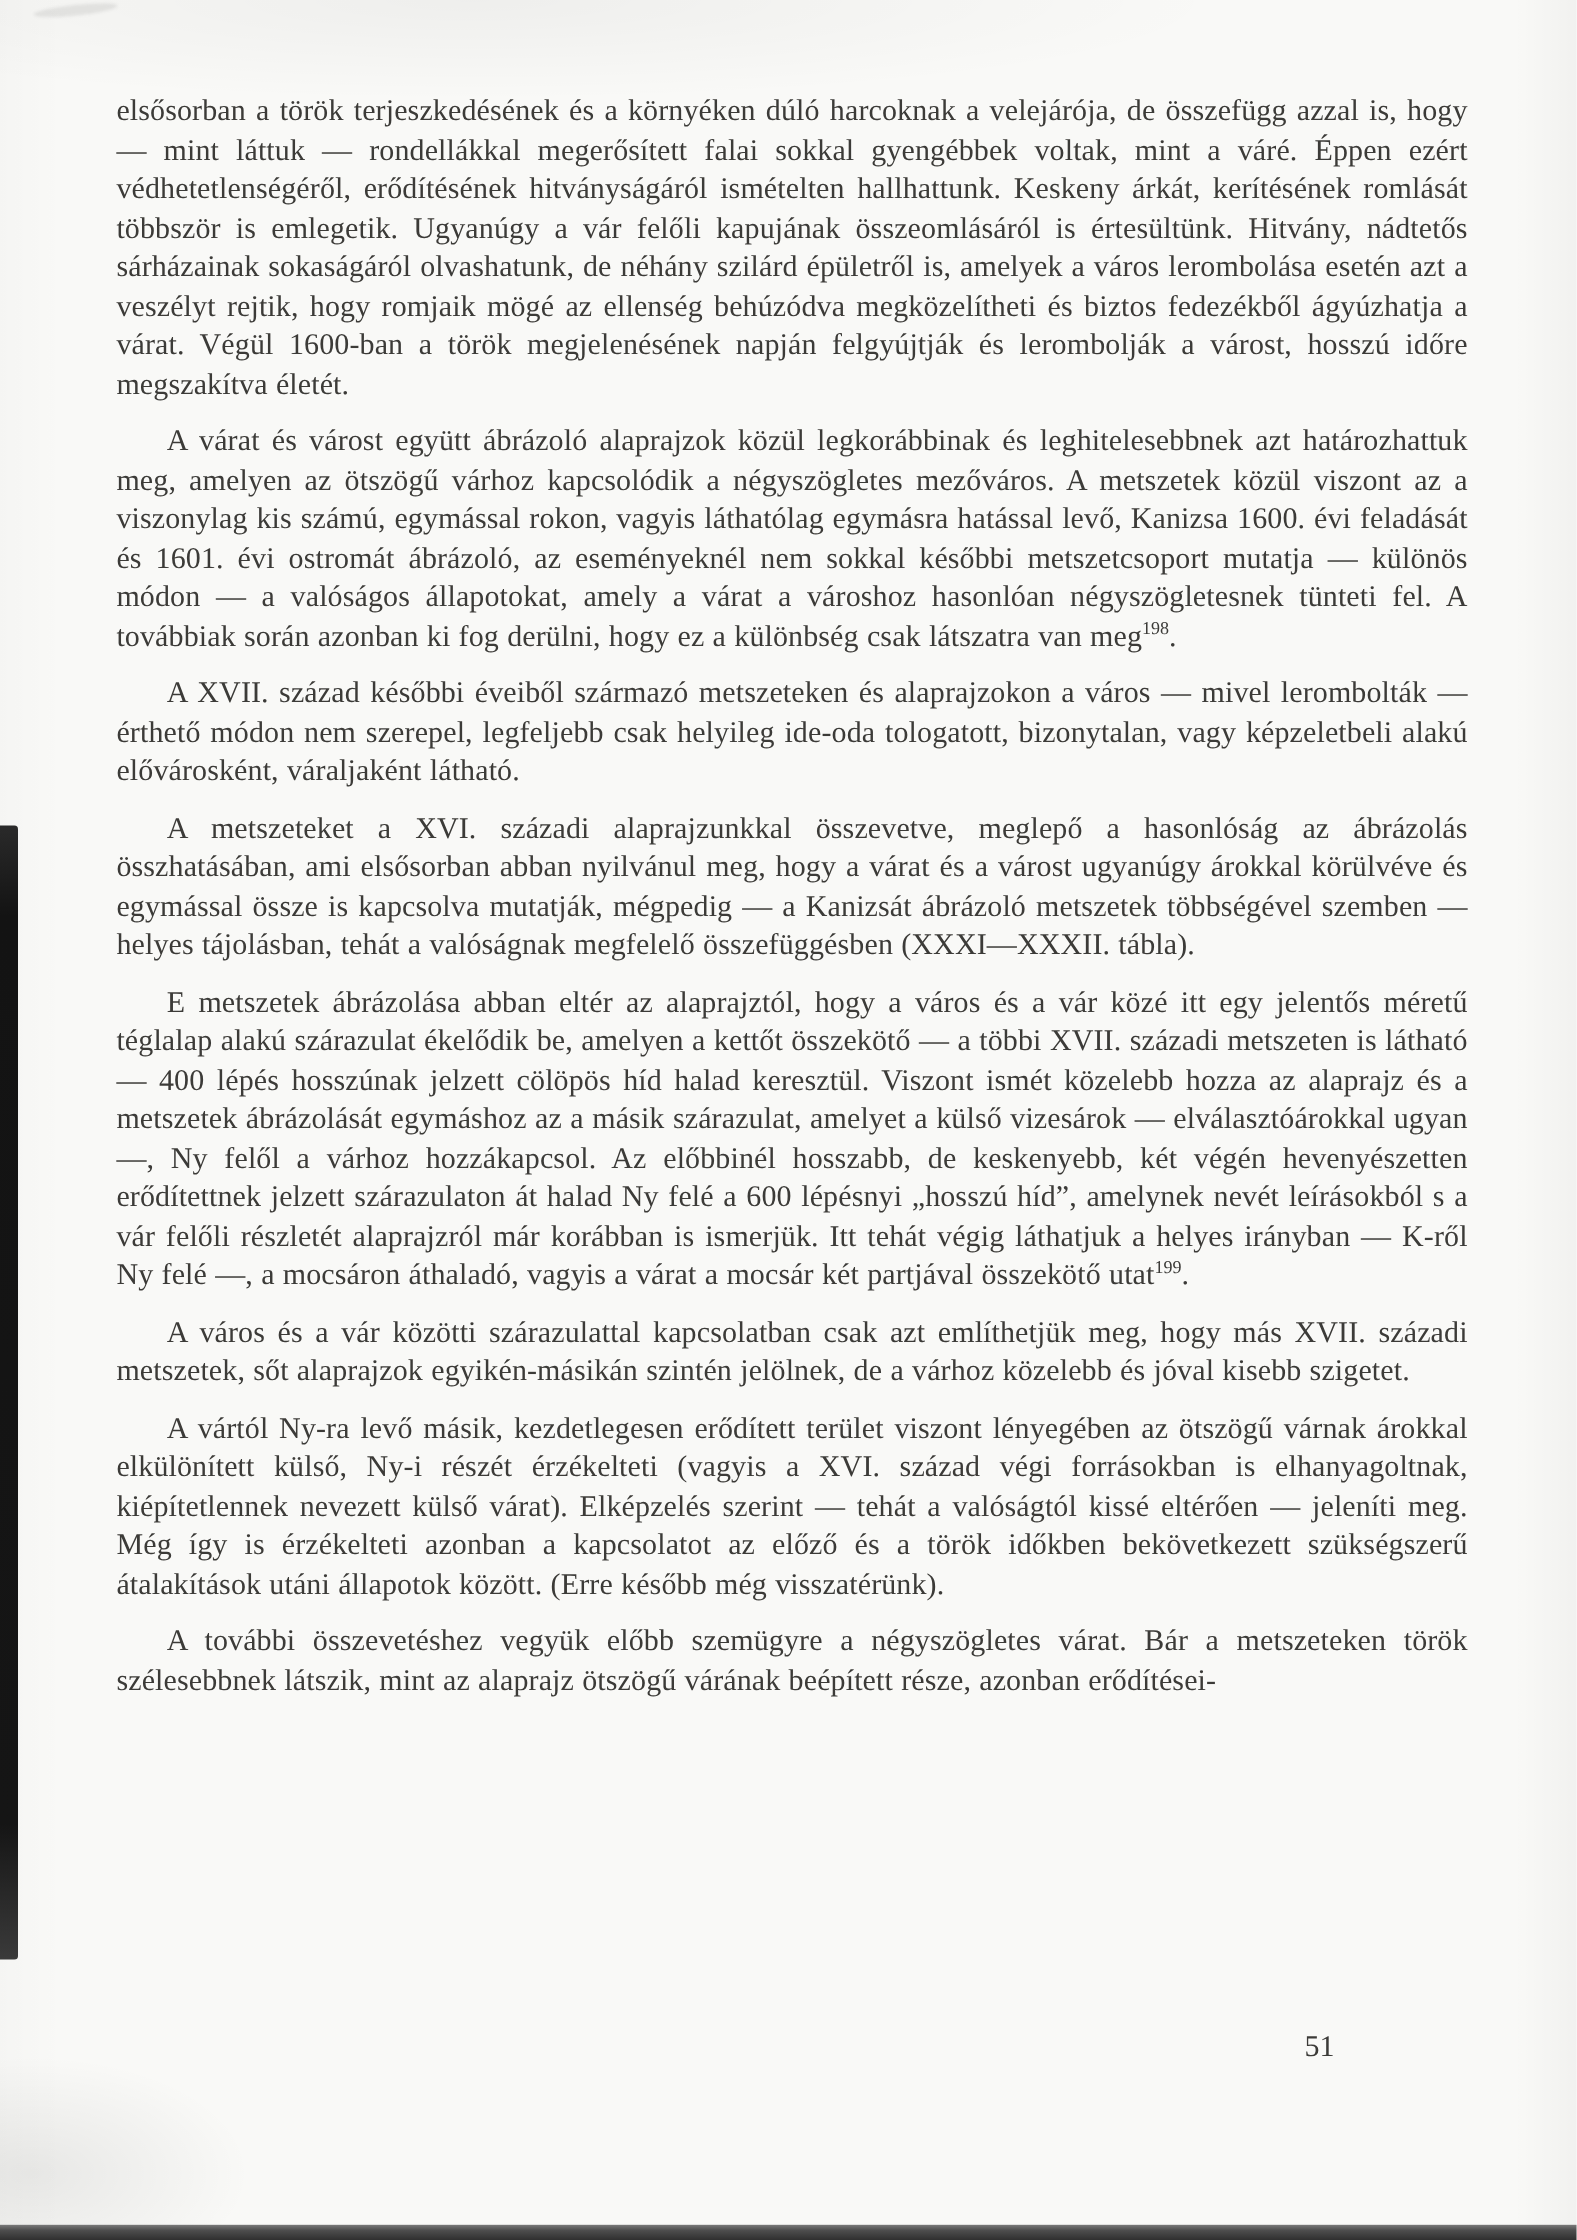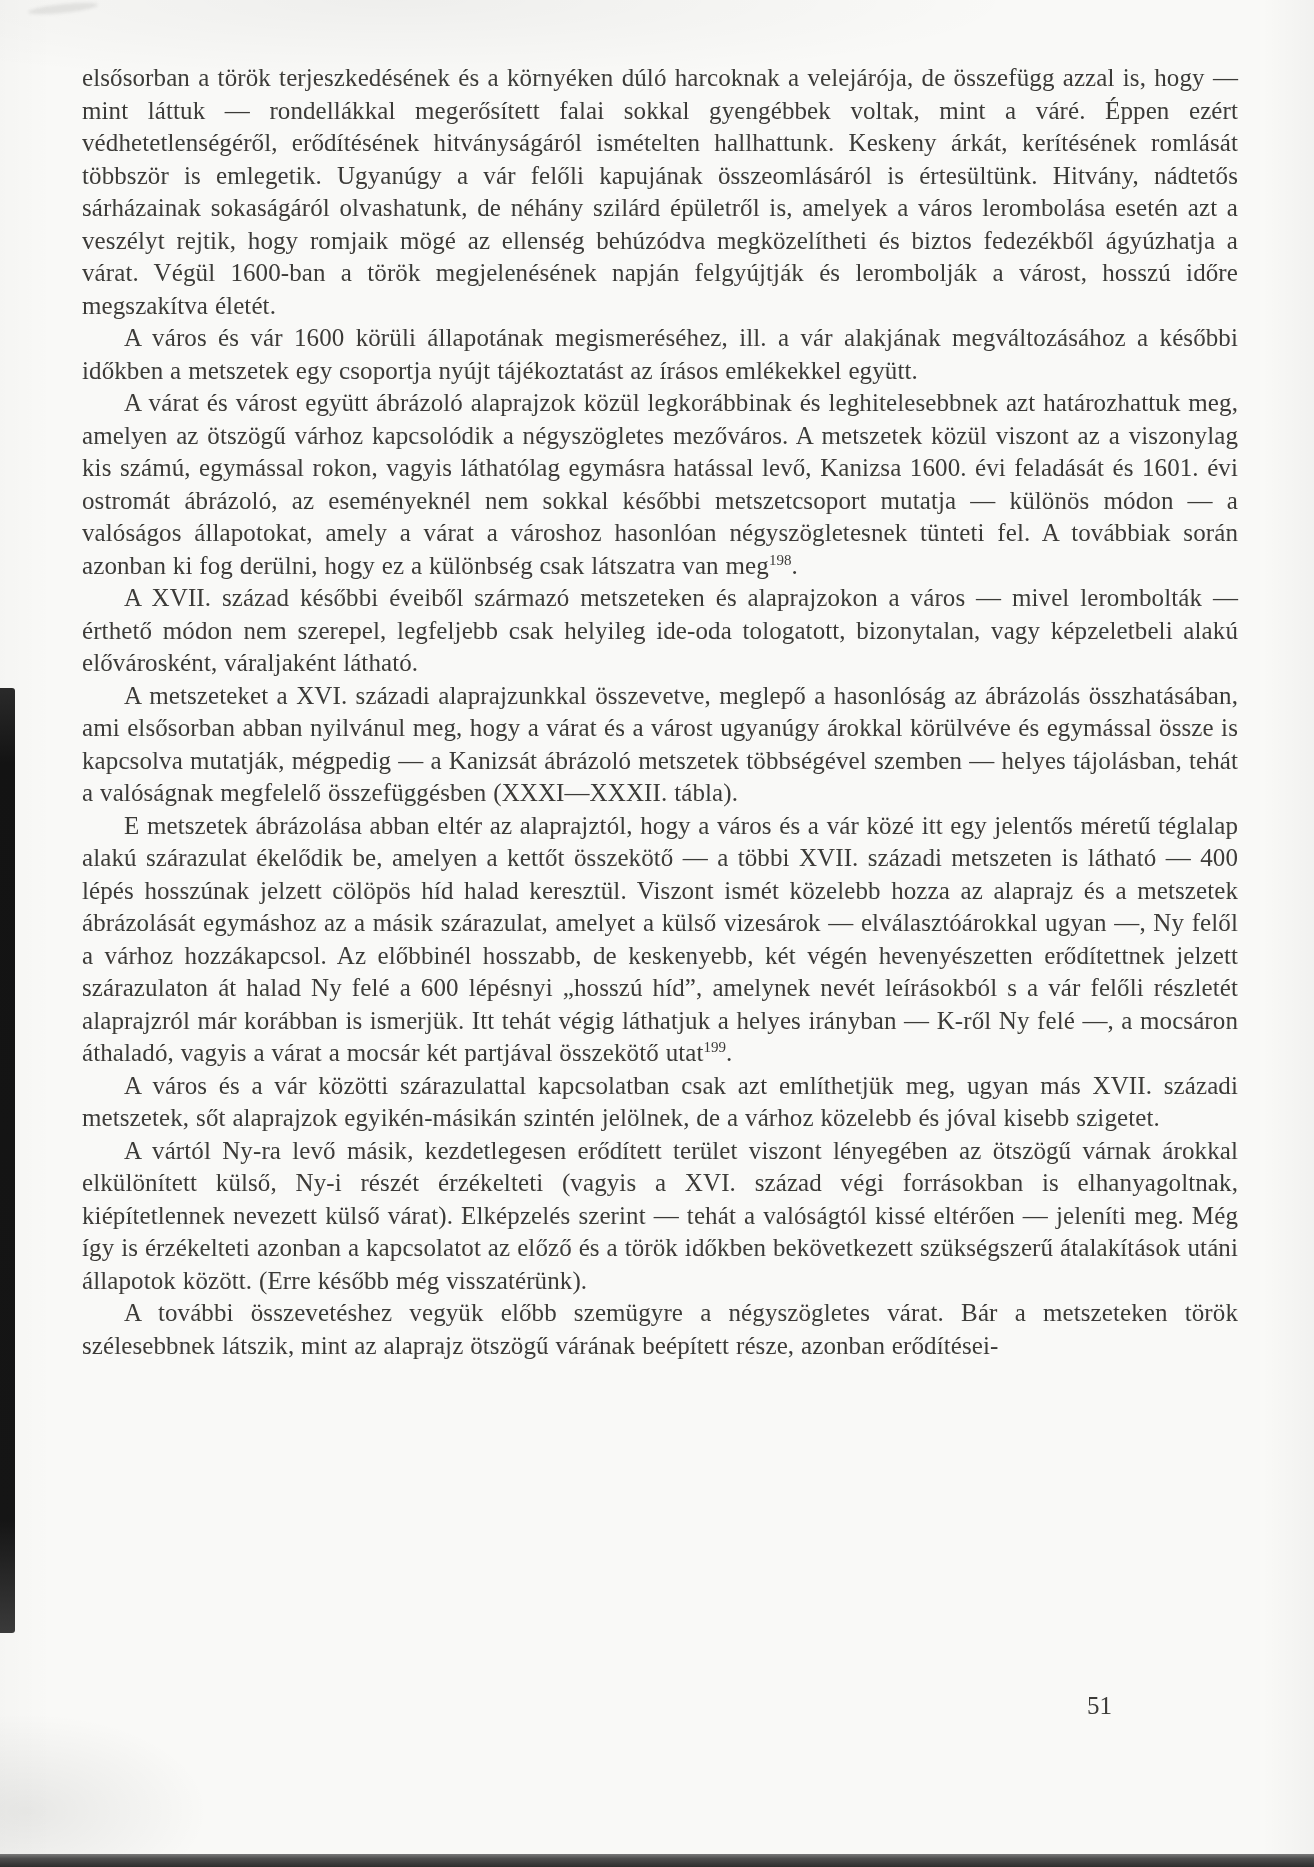--- a/index.html
+++ b/index.html
@@ -33,7 +33,7 @@
     text-rendering: optimizeLegibility;
   }
   .text-block p {
-    margin: 0;
+    margin: 15px;
     padding: 0;
   }
   .text-block p.indent { text-indent: 42px; }

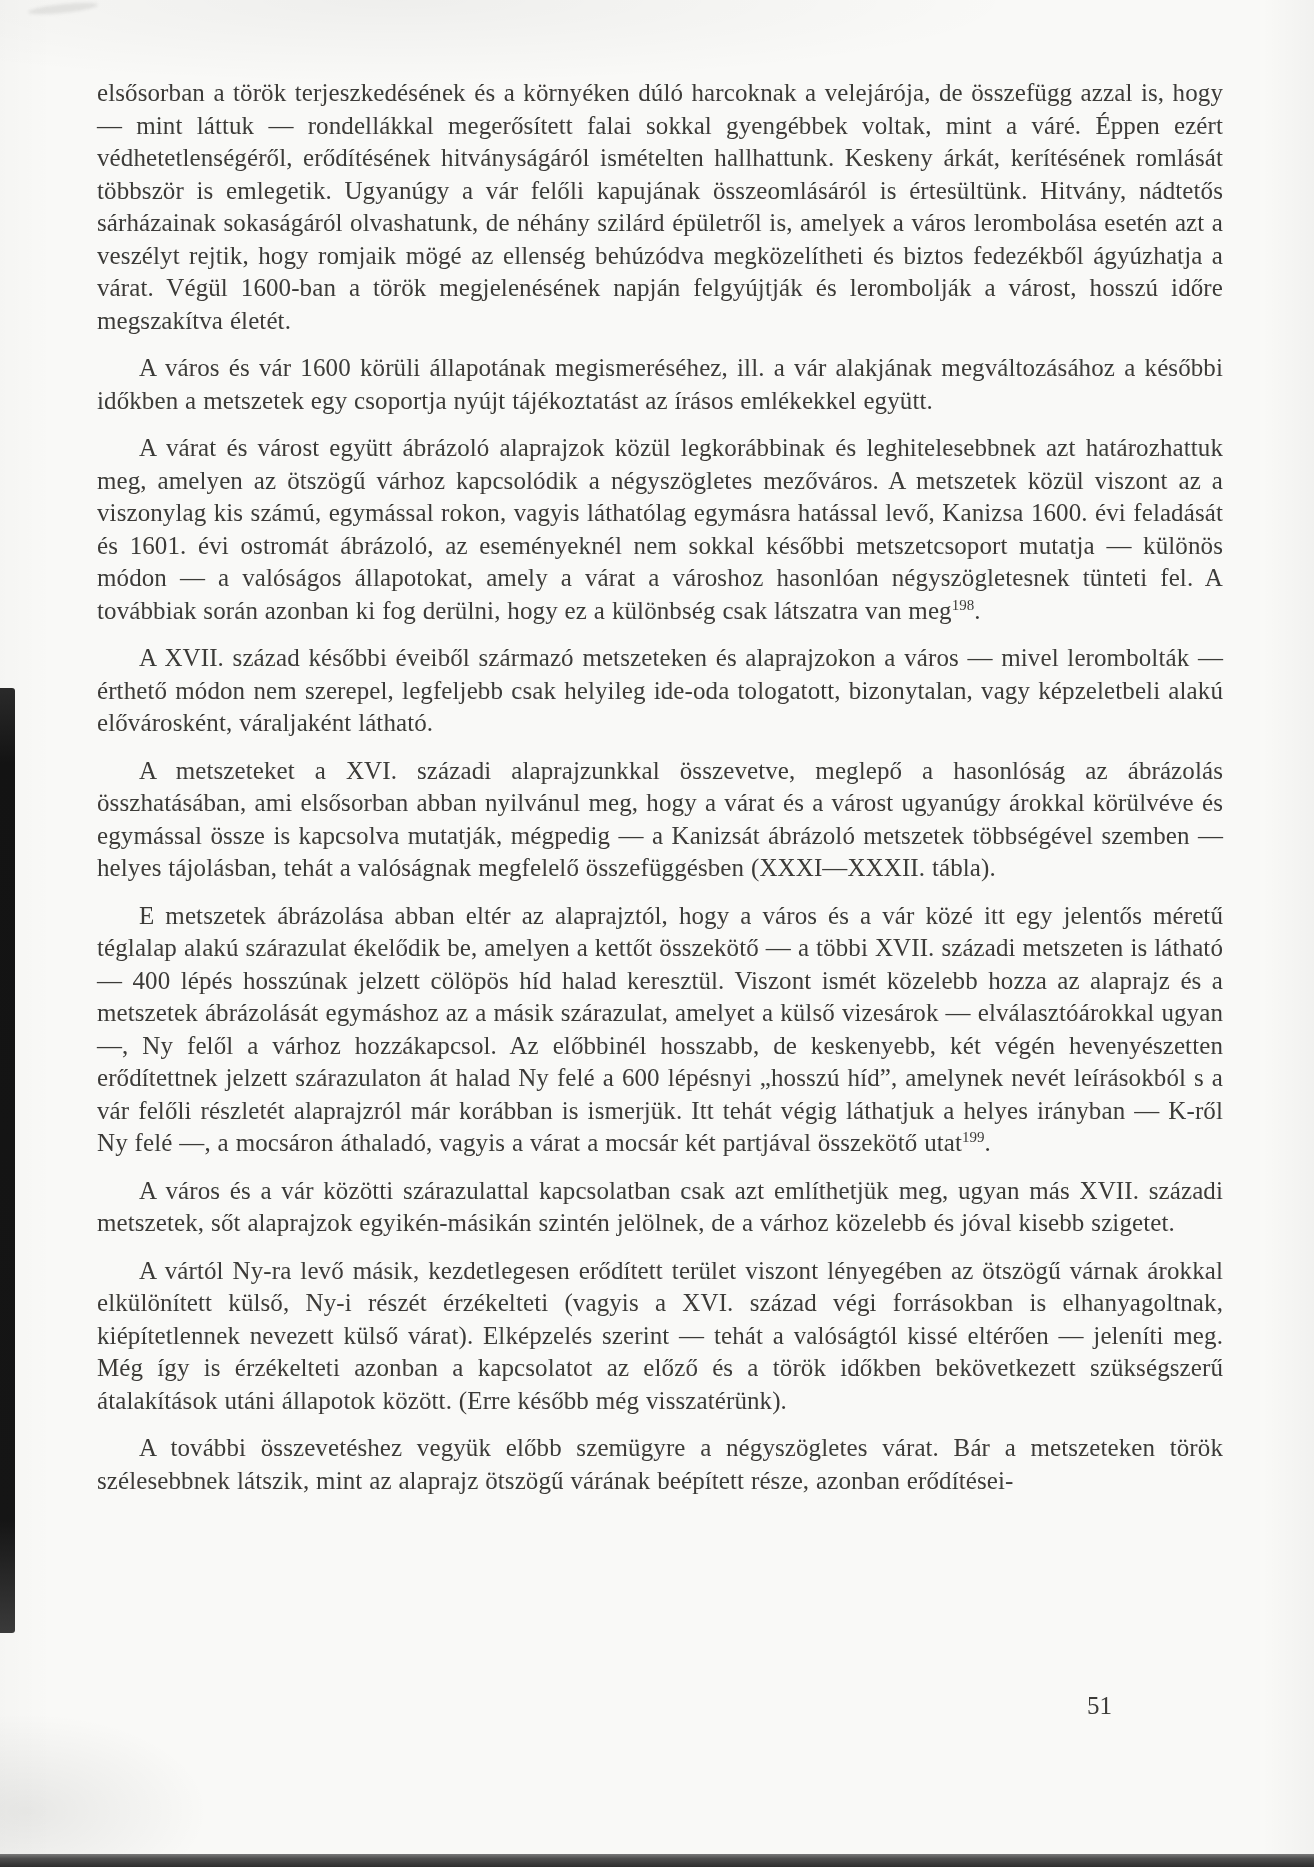--- a/index.html
+++ b/index.html
@@ -90,7 +90,6 @@
   <div class="scan-corner-mark"></div>
   <div class="text-block">
       <p class="no-indent"><span>elsősorban a török terjeszkedésének és a környéken dúló harcoknak a velejárója, de összefügg azzal is, hogy — mint láttuk — rondellákkal megerősített falai sokkal gyengébbek voltak, mint a váré. Éppen ezért védhetetlenségéről, erődítésének hitványságáról ismételten hallhattunk. Keskeny árkát, kerítésének romlását többször is emlegetik. Ugyanúgy a vár felőli kapujának összeomlásáról is értesültünk. Hitvány, nádtetős sárházainak sokaságáról olvashatunk, de néhány szilárd épületről is, amelyek a város lerombolása esetén azt a veszélyt rejtik, hogy romjaik mögé az ellenség behúzódva megközelítheti és biztos fedezékből ágyúzhatja a várat. Végül 1600-ban a török megjelenésének napján felgyújtják és lerombolják a várost, hosszú időre megszakítva életét.</span></p>
-      <p class="indent"><span>A város és vár 1600 körüli állapotának megismeréséhez, ill. a vár alakjának megváltozásához a későbbi időkben a metszetek egy csoportja nyújt tájékoztatást az írásos emlékekkel együtt.</span></p>
       <p class="indent"><span>A várat és várost együtt ábrázoló alaprajzok közül legkorábbinak és leghitelesebbnek azt határozhattuk meg, amelyen az ötszögű várhoz kapcsolódik a négyszögletes mezőváros. A metszetek közül viszont az a viszonylag kis számú, egymással rokon, vagyis láthatólag egymásra hatással levő, Kanizsa 1600. évi feladását és 1601. évi ostromát ábrázoló, az eseményeknél nem sokkal későbbi metszetcsoport mutatja — különös módon — a valóságos állapotokat, amely a várat a városhoz hasonlóan négyszögletesnek tünteti fel. A továbbiak során azonban ki fog derülni, hogy ez a különbség csak látszatra van meg</span><sup>198</sup><span>.</span></p>
       <p class="indent"><span>A XVII. század későbbi éveiből származó metszeteken és alaprajzokon a város — mivel lerombolták — érthető módon nem szerepel, legfeljebb csak helyileg ide-oda tologatott, bizonytalan, vagy képzeletbeli alakú elővárosként, váraljaként látható.</span></p>
       <p class="indent"><span>A metszeteket a XVI. századi alaprajzunkkal összevetve, meglepő a hasonlóság az ábrázolás összhatásában, ami elsősorban abban nyilvánul meg, hogy a várat és a várost ugyanúgy árokkal körülvéve és egymással össze is kapcsolva mutatják, mégpedig — a Kanizsát ábrázoló metszetek többségével szemben — helyes tájolásban, tehát a valóságnak megfelelő összefüggésben (XXXI—XXXII. tábla).</span></p>

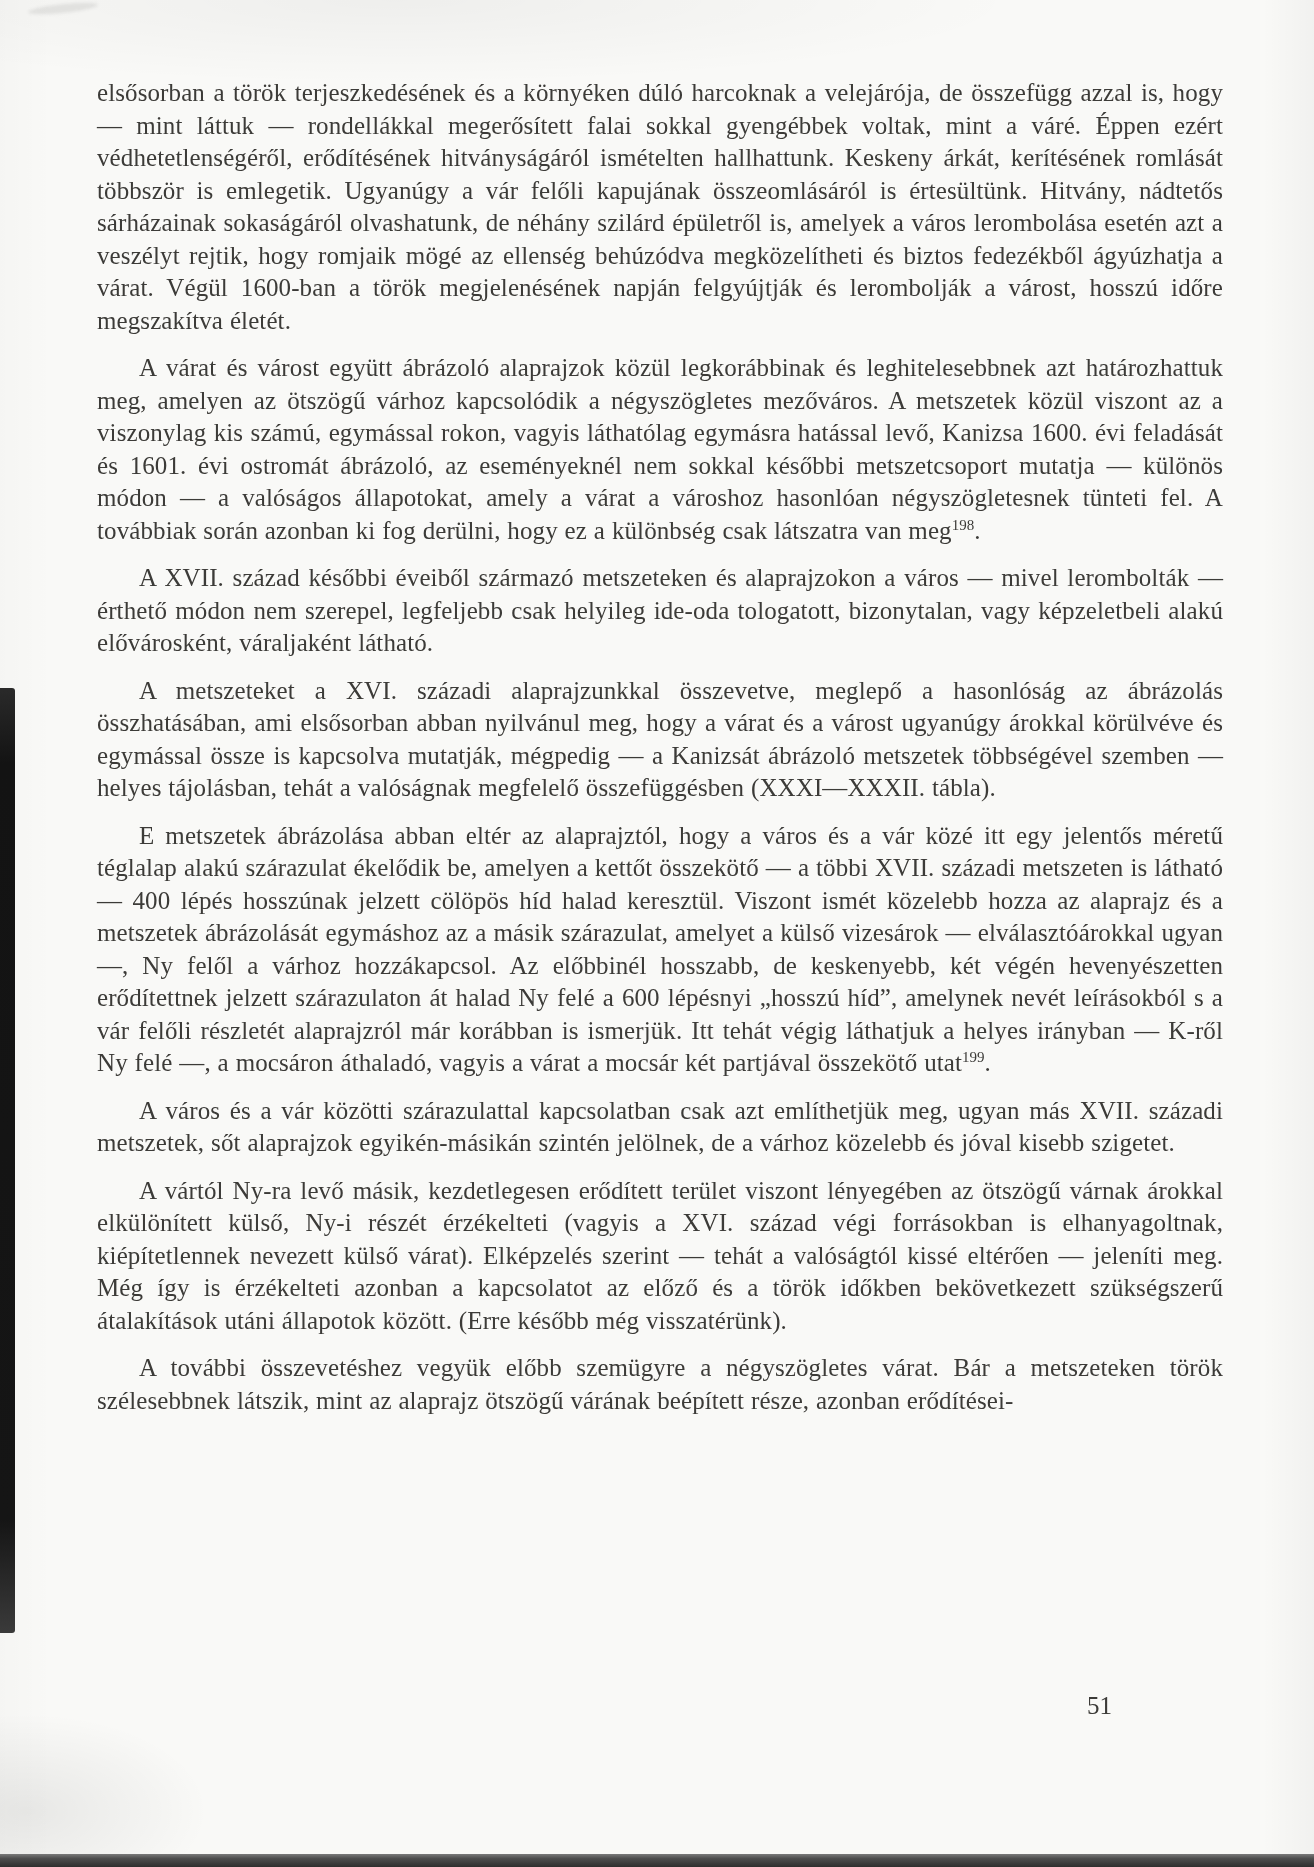--- a/index.html
+++ b/index.html
@@ -94,7 +94,7 @@
       <p class="indent"><span>A XVII. század későbbi éveiből származó metszeteken és alaprajzokon a város — mivel lerombolták — érthető módon nem szerepel, legfeljebb csak helyileg ide-oda tologatott, bizonytalan, vagy képzeletbeli alakú elővárosként, váraljaként látható.</span></p>
       <p class="indent"><span>A metszeteket a XVI. századi alaprajzunkkal összevetve, meglepő a hasonlóság az ábrázolás összhatásában, ami elsősorban abban nyilvánul meg, hogy a várat és a várost ugyanúgy árokkal körülvéve és egymással össze is kapcsolva mutatják, mégpedig — a Kanizsát ábrázoló metszetek többségével szemben — helyes tájolásban, tehát a valóságnak megfelelő összefüggésben (XXXI—XXXII. tábla).</span></p>
       <p class="indent"><span>E metszetek ábrázolása abban eltér az alaprajztól, hogy a város és a vár közé itt egy jelentős méretű téglalap alakú szárazulat ékelődik be, amelyen a kettőt összekötő — a többi XVII. századi metszeten is látható — 400 lépés hosszúnak jelzett cölöpös híd halad keresztül. Viszont ismét közelebb hozza az alaprajz és a metszetek ábrázolását egymáshoz az a másik szárazulat, amelyet a külső vizesárok — elválasztóárokkal ugyan —, Ny felől a várhoz hozzákapcsol. Az előbbinél hosszabb, de keskenyebb, két végén hevenyészetten erődítettnek jelzett szárazulaton át halad Ny felé a 600 lépésnyi „hosszú híd”, amelynek nevét leírásokból s a vár felőli részletét alaprajzról már korábban is ismerjük. Itt tehát végig láthatjuk a helyes irányban — K-ről Ny felé —, a mocsáron áthaladó, vagyis a várat a mocsár két partjával összekötő utat</span><sup>199</sup><span>.</span></p>
-      <p class="indent"><span>A város és a vár közötti szárazulattal kapcsolatban csak azt említhetjük meg, ugyan más XVII. századi metszetek, sőt alaprajzok egyikén-másikán szintén jelölnek, de a várhoz közelebb és jóval kisebb szigetet.</span></p>
+      <p class="indent"><span>A város és a vár közötti szárazulattal kapcsolatban csak azt említhetjük meg, hogy más XVII. századi metszetek, sőt alaprajzok egyikén-másikán szintén jelölnek, de a várhoz közelebb és jóval kisebb szigetet.</span></p>
       <p class="indent"><span>A vártól Ny-ra levő másik, kezdetlegesen erődített terület viszont lényegében az ötszögű várnak árokkal elkülönített külső, Ny-i részét érzékelteti (vagyis a XVI. század végi forrásokban is elhanyagoltnak, kiépítetlennek nevezett külső várat). Elképzelés szerint — tehát a valóságtól kissé eltérően — jeleníti meg. Még így is érzékelteti azonban a kapcsolatot az előző és a török időkben bekövetkezett szükségszerű átalakítások utáni állapotok között. (Erre később még visszatérünk).</span></p>
       <p class="indent"><span>A további összevetéshez vegyük előbb szemügyre a négyszögletes várat. Bár a metszeteken török szélesebbnek látszik, mint az alaprajz ötszögű várának beépített része, azonban erődítései-</span></p>
     </div>

